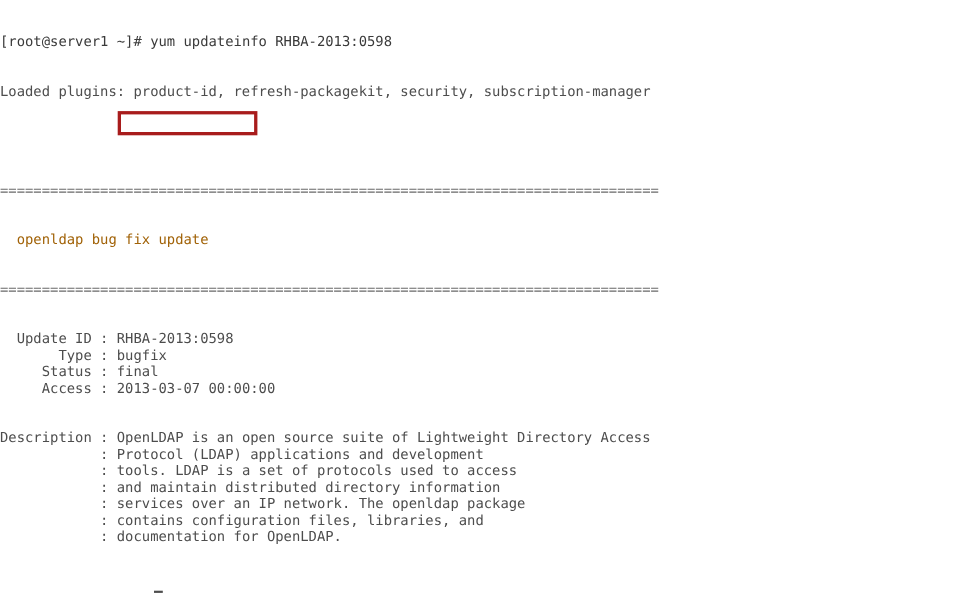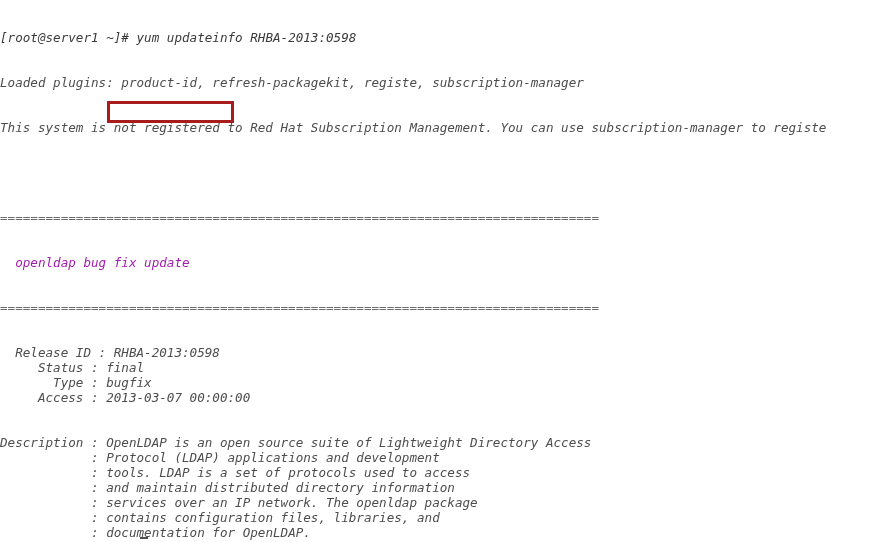--- a/index.html
+++ b/index.html
@@ -35,7 +35,6 @@
     white-space: pre;
     height: 15px;
     font-family: inherit;
-    font-style: italic;
   }
   .prompt-line { color: #3a3a3a; }
   .sep { color: #6b6b6b; }

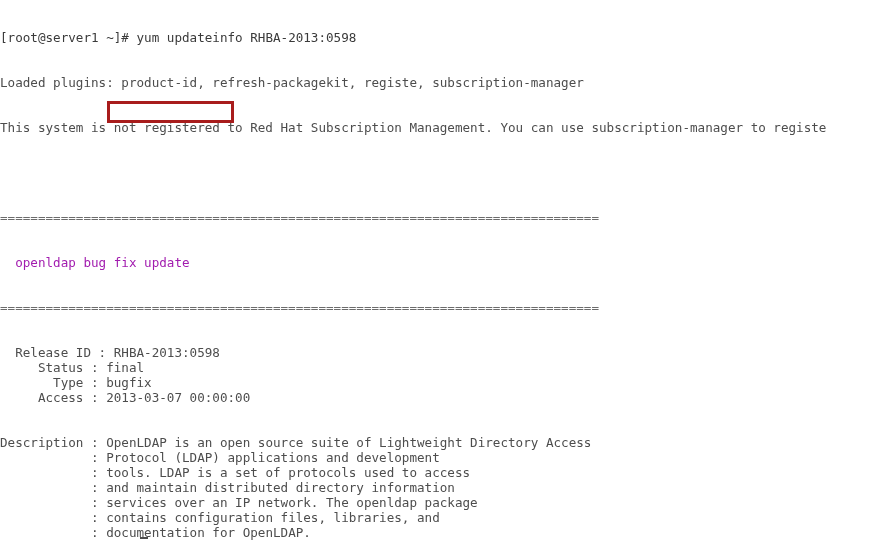--- a/index.html
+++ b/index.html
@@ -65,7 +65,7 @@
 
   <div id="screen">
     <div class="line prompt-line"><span>[root@server1 ~]# </span><span>yum updateinfo RHBA-2013:0598</span></div>
-    <div class="line">Loaded plugins: product-id, refresh-packagekit, registe, subscription-manager</div>
+    <div class="line">Loaded plugins: product-id, refresh-packagekit, security, subscription-manager</div>
     <div class="line">This system is not registered to Red Hat Subscription Management. You can use subscription-manager to registe</div>
     <div class="line"> </div>
     <div class="line sep">===============================================================================</div>

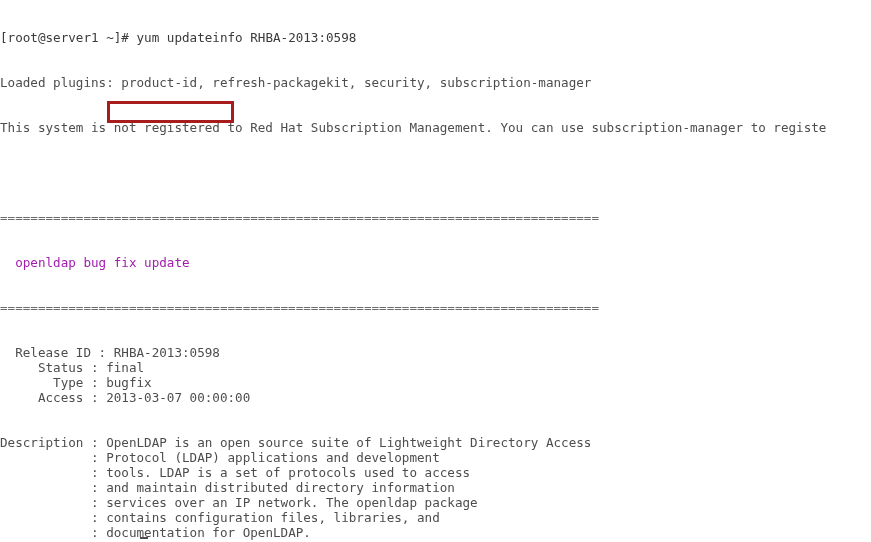--- a/index.html
+++ b/index.html
@@ -66,7 +66,6 @@
   <div id="screen">
     <div class="line prompt-line"><span>[root@server1 ~]# </span><span>yum updateinfo RHBA-2013:0598</span></div>
     <div class="line">Loaded plugins: product-id, refresh-packagekit, security, subscription-manager</div>
-    <div class="line">This system is not registered to Red Hat Subscription Management. You can use subscription-manager to registe</div>
     <div class="line"> </div>
     <div class="line sep">===============================================================================</div>
     <div class="line heading">  openldap bug fix update</div>

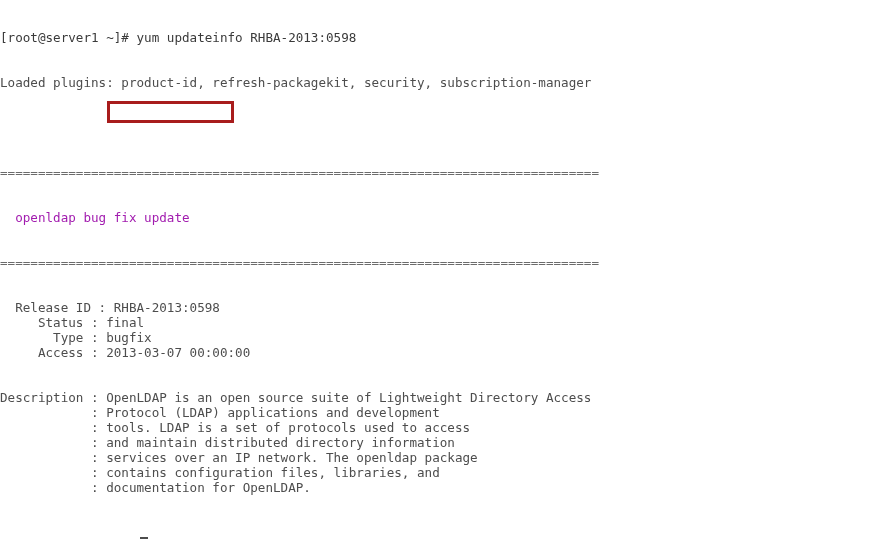--- a/index.html
+++ b/index.html
@@ -38,7 +38,7 @@
   }
   .prompt-line { color: #3a3a3a; }
   .sep { color: #6b6b6b; }
-  .heading { color: #a21caf; }
+  .heading { color: #a16207; }
   #highlight-box {
     position: absolute;
     left: 107px;

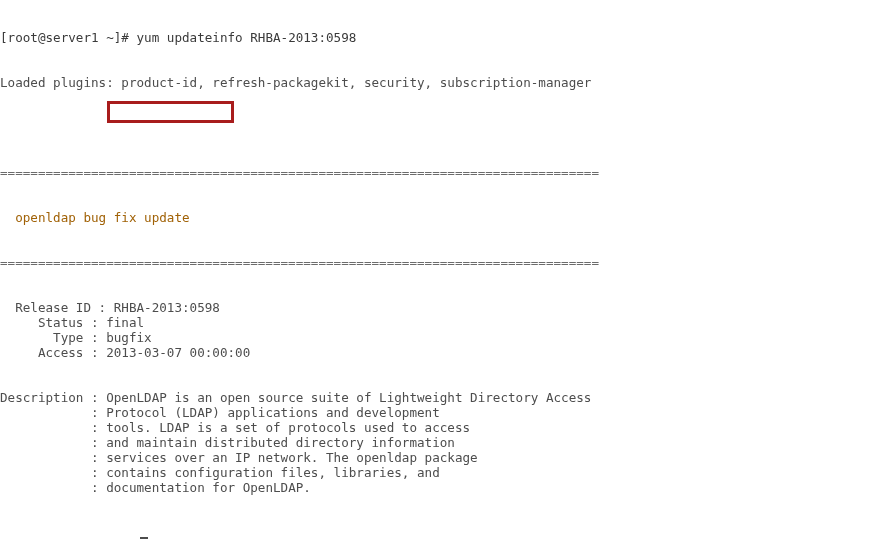--- a/index.html
+++ b/index.html
@@ -70,7 +70,7 @@
     <div class="line sep">===============================================================================</div>
     <div class="line heading">  openldap bug fix update</div>
     <div class="line sep">===============================================================================</div>
-    <div id="field-rows"><div class="line"><span>  Release ID : </span><span>RHBA-2013:0598</span></div><div class="line"><span>     Status : </span><span>final</span></div><div class="line"><span>       Type : </span><span>bugfix</span></div><div class="line"><span>     Access : </span><span>2013-03-07 00:00:00</span></div></div>
+    <div id="field-rows"><div class="line"><span>  Update ID : </span><span>RHBA-2013:0598</span></div><div class="line"><span>     Status : </span><span>final</span></div><div class="line"><span>       Type : </span><span>bugfix</span></div><div class="line"><span>     Access : </span><span>2013-03-07 00:00:00</span></div></div>
     <div id="description-rows"><div class="line"><span>Description : </span><span>OpenLDAP is an open source suite of Lightweight Directory Access</span></div><div class="line"><span>            : </span><span>Protocol (LDAP) applications and development</span></div><div class="line"><span>            : </span><span>tools. LDAP is a set of protocols used to access</span></div><div class="line"><span>            : </span><span>and maintain distributed directory information</span></div><div class="line"><span>            : </span><span>services over an IP network. The openldap package</span></div><div class="line"><span>            : </span><span>contains configuration files, libraries, and</span></div><div class="line"><span>            : </span><span>documentation for OpenLDAP.</span></div></div>
     
   </div>

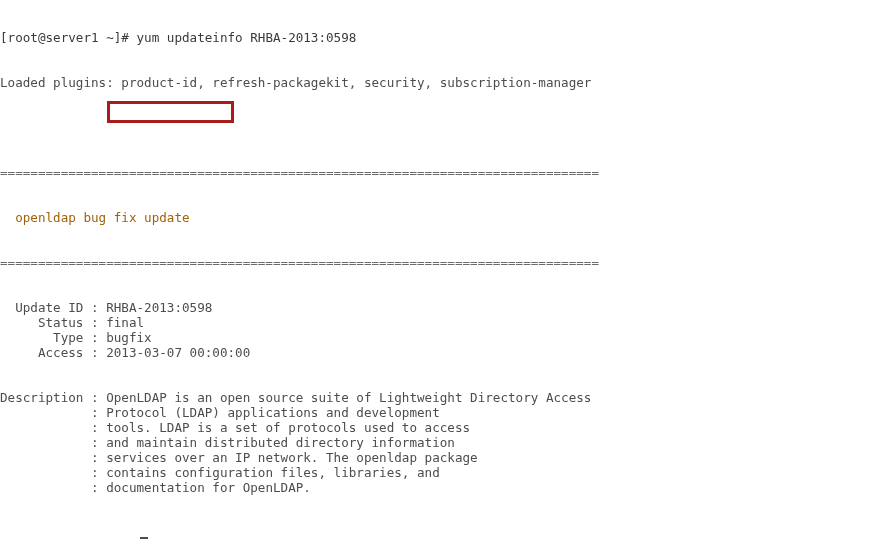--- a/index.html
+++ b/index.html
@@ -70,7 +70,7 @@
     <div class="line sep">===============================================================================</div>
     <div class="line heading">  openldap bug fix update</div>
     <div class="line sep">===============================================================================</div>
-    <div id="field-rows"><div class="line"><span>  Update ID : </span><span>RHBA-2013:0598</span></div><div class="line"><span>     Status : </span><span>final</span></div><div class="line"><span>       Type : </span><span>bugfix</span></div><div class="line"><span>     Access : </span><span>2013-03-07 00:00:00</span></div></div>
+    <div id="field-rows"><div class="line"><span>  Update ID : </span><span>RHBA-2013:0598</span></div><div class="line"><span>       Type : </span><span>bugfix</span></div><div class="line"><span>     Status : </span><span>final</span></div><div class="line"><span>     Access : </span><span>2013-03-07 00:00:00</span></div></div>
     <div id="description-rows"><div class="line"><span>Description : </span><span>OpenLDAP is an open source suite of Lightweight Directory Access</span></div><div class="line"><span>            : </span><span>Protocol (LDAP) applications and development</span></div><div class="line"><span>            : </span><span>tools. LDAP is a set of protocols used to access</span></div><div class="line"><span>            : </span><span>and maintain distributed directory information</span></div><div class="line"><span>            : </span><span>services over an IP network. The openldap package</span></div><div class="line"><span>            : </span><span>contains configuration files, libraries, and</span></div><div class="line"><span>            : </span><span>documentation for OpenLDAP.</span></div></div>
     
   </div>

